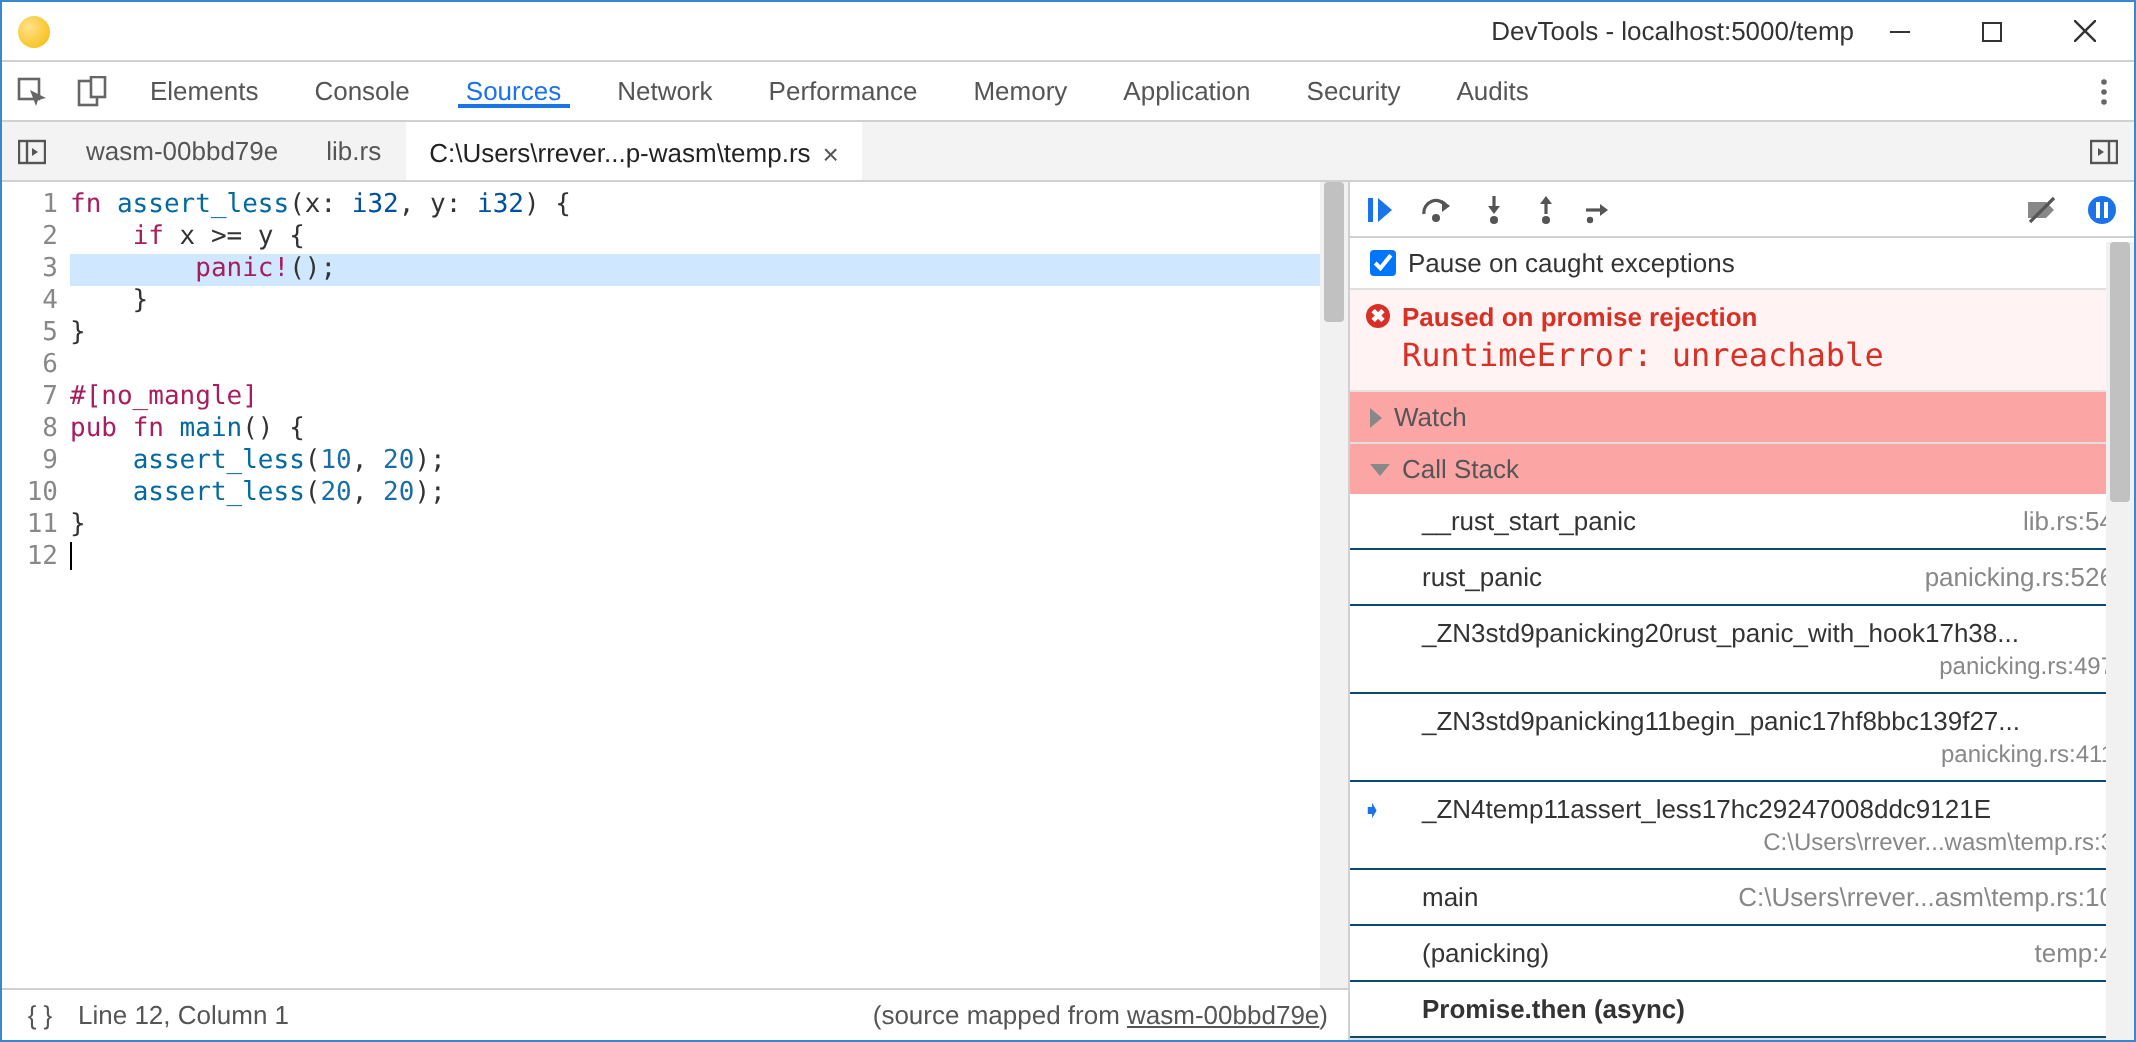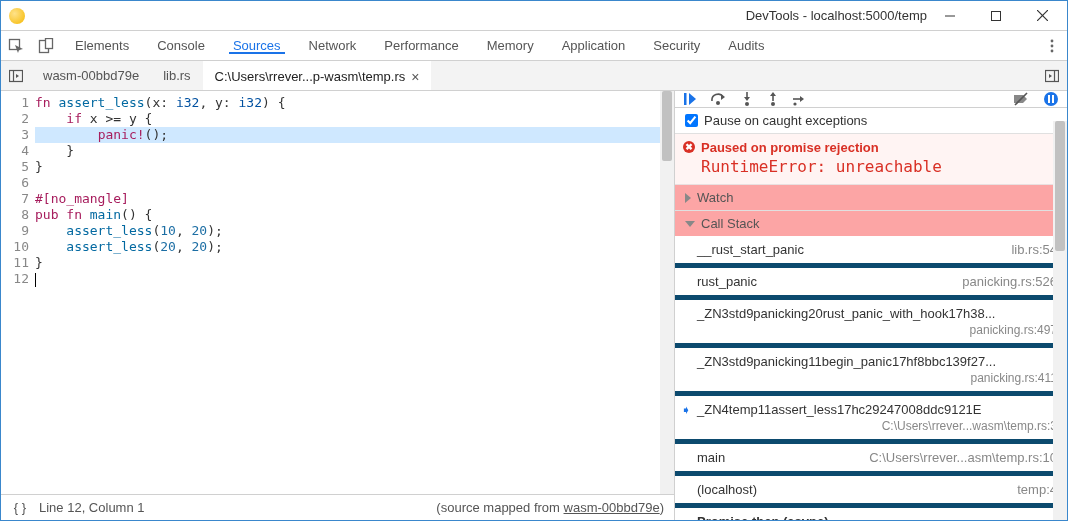--- a/index.html
+++ b/index.html
@@ -56,7 +56,7 @@
 .paused-box .t1 { color: #d93025; font-weight: 600; }
 .paused-box .t2 { color: #d93025; font-family: Consolas, monospace; font-size: 16px; margin-top: 2px; }
 .stack-list { }
-.stack-item { padding: 6px 10px 6px 22px; position: relative; border-bottom: 5px solid #0c4a6e; }
+.stack-item { padding: 6px 10px 6px 36px; position: relative; border-bottom: 1px solid #0c4a6e; }
 .stack-item .arrow { position: absolute; left: 6px; top: 7px; color: #1a73e8; font-size: 12px; }
 .stack-item .fnname { color: #333; }
 .stack-item .loc { color: #888; float: right; }

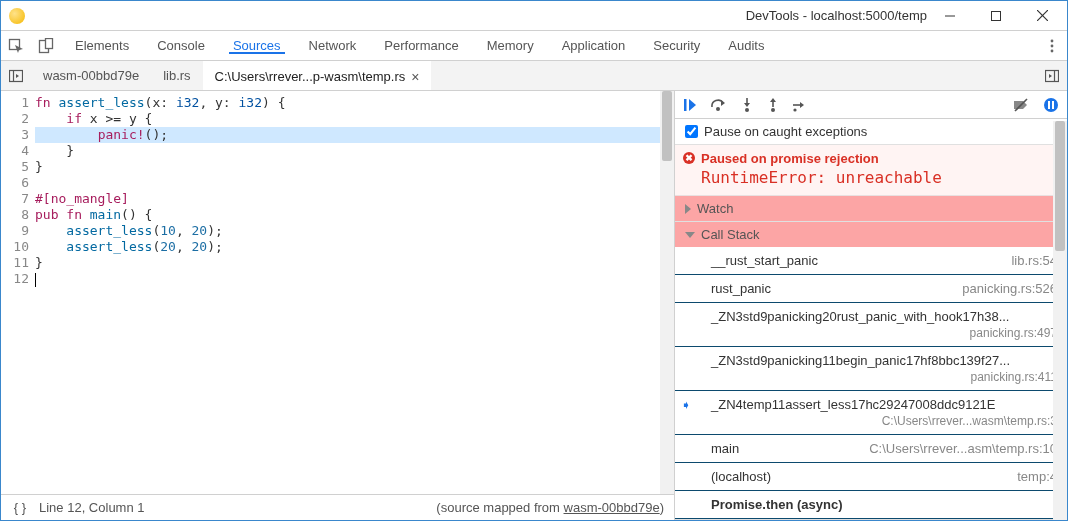--- a/index.html
+++ b/index.html
@@ -284,7 +284,7 @@
           <div class="stack-item"><span class="fnname">_ZN3std9panicking11begin_panic17hf8bbc139f27...</span><div class="loc2">panicking.rs:411</div></div>
           <div class="stack-item"><span class="arrow">➧</span><span class="fnname">_ZN4temp11assert_less17hc29247008ddc9121E</span><div class="loc2">C:\Users\rrever...wasm\temp.rs:3</div></div>
           <div class="stack-item"><span class="fnname">main</span><span class="loc">C:\Users\rrever...asm\temp.rs:10</span></div>
-          <div class="stack-item"><span class="fnname">(localhost)</span><span class="loc">temp:4</span></div>
+          <div class="stack-item"><span class="fnname">(panicking)</span><span class="loc">temp:4</span></div>
           <div class="stack-item async"><span class="fnname">Promise.then (async)</span></div>
         </div>
     </div>

